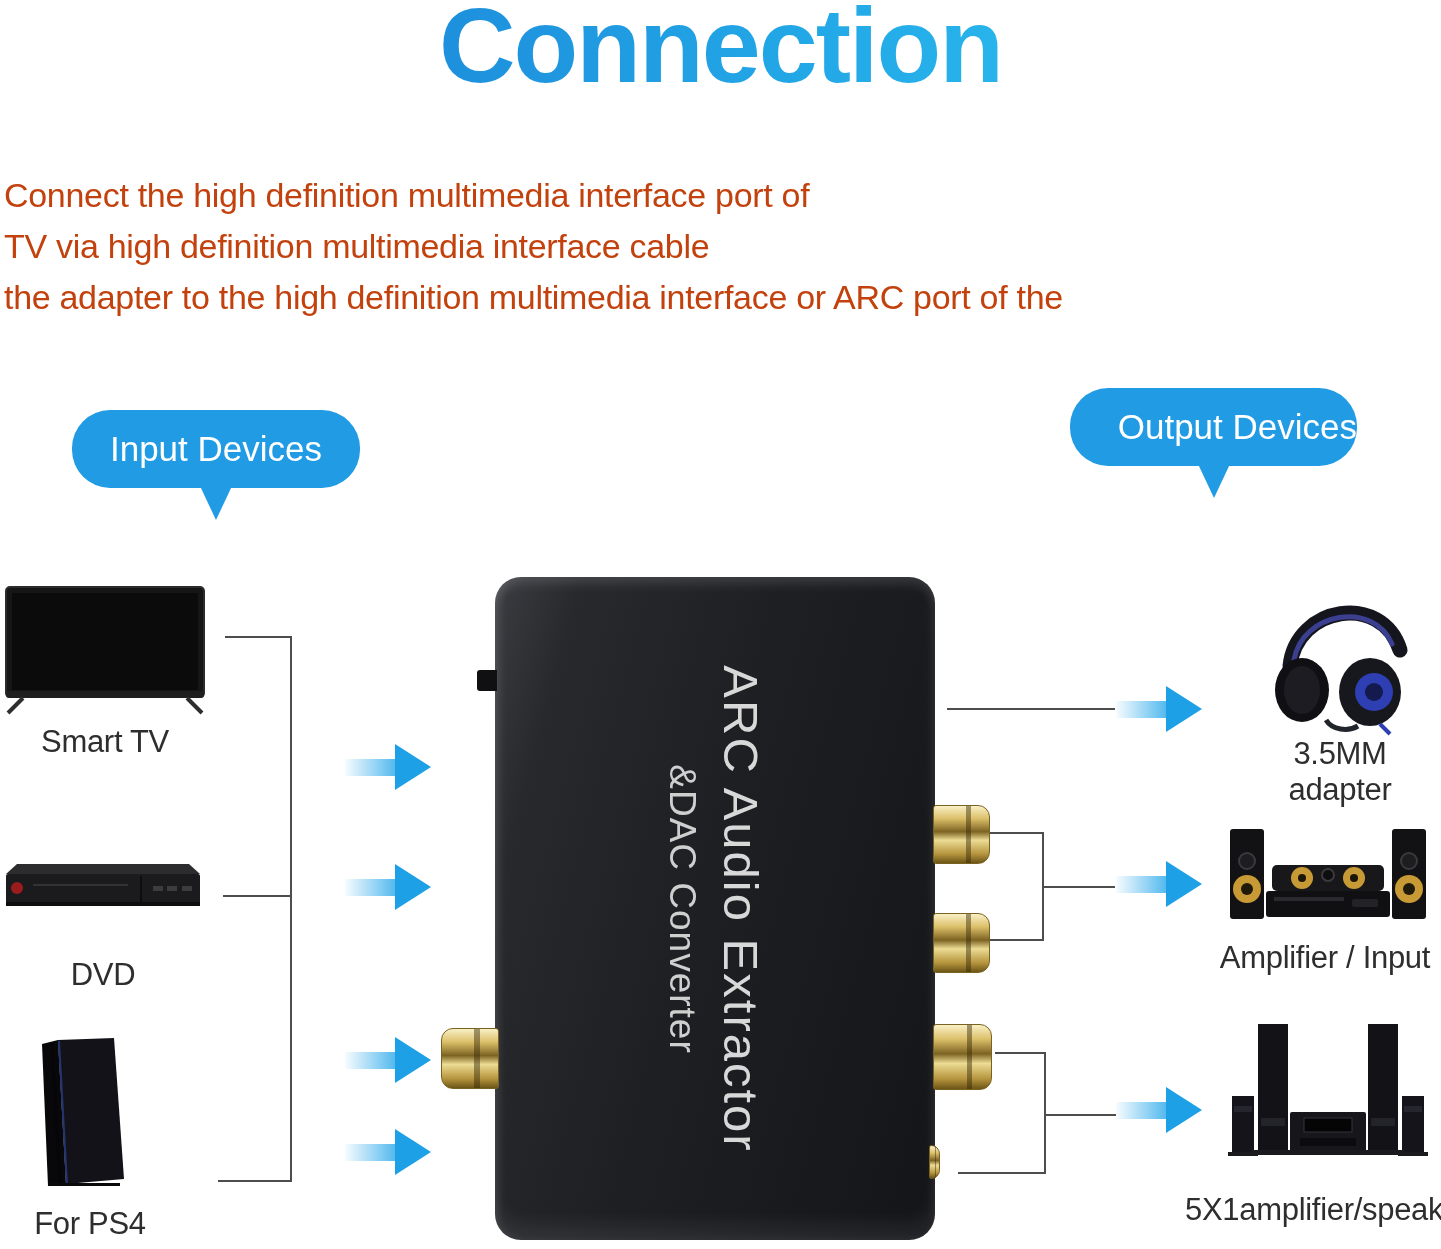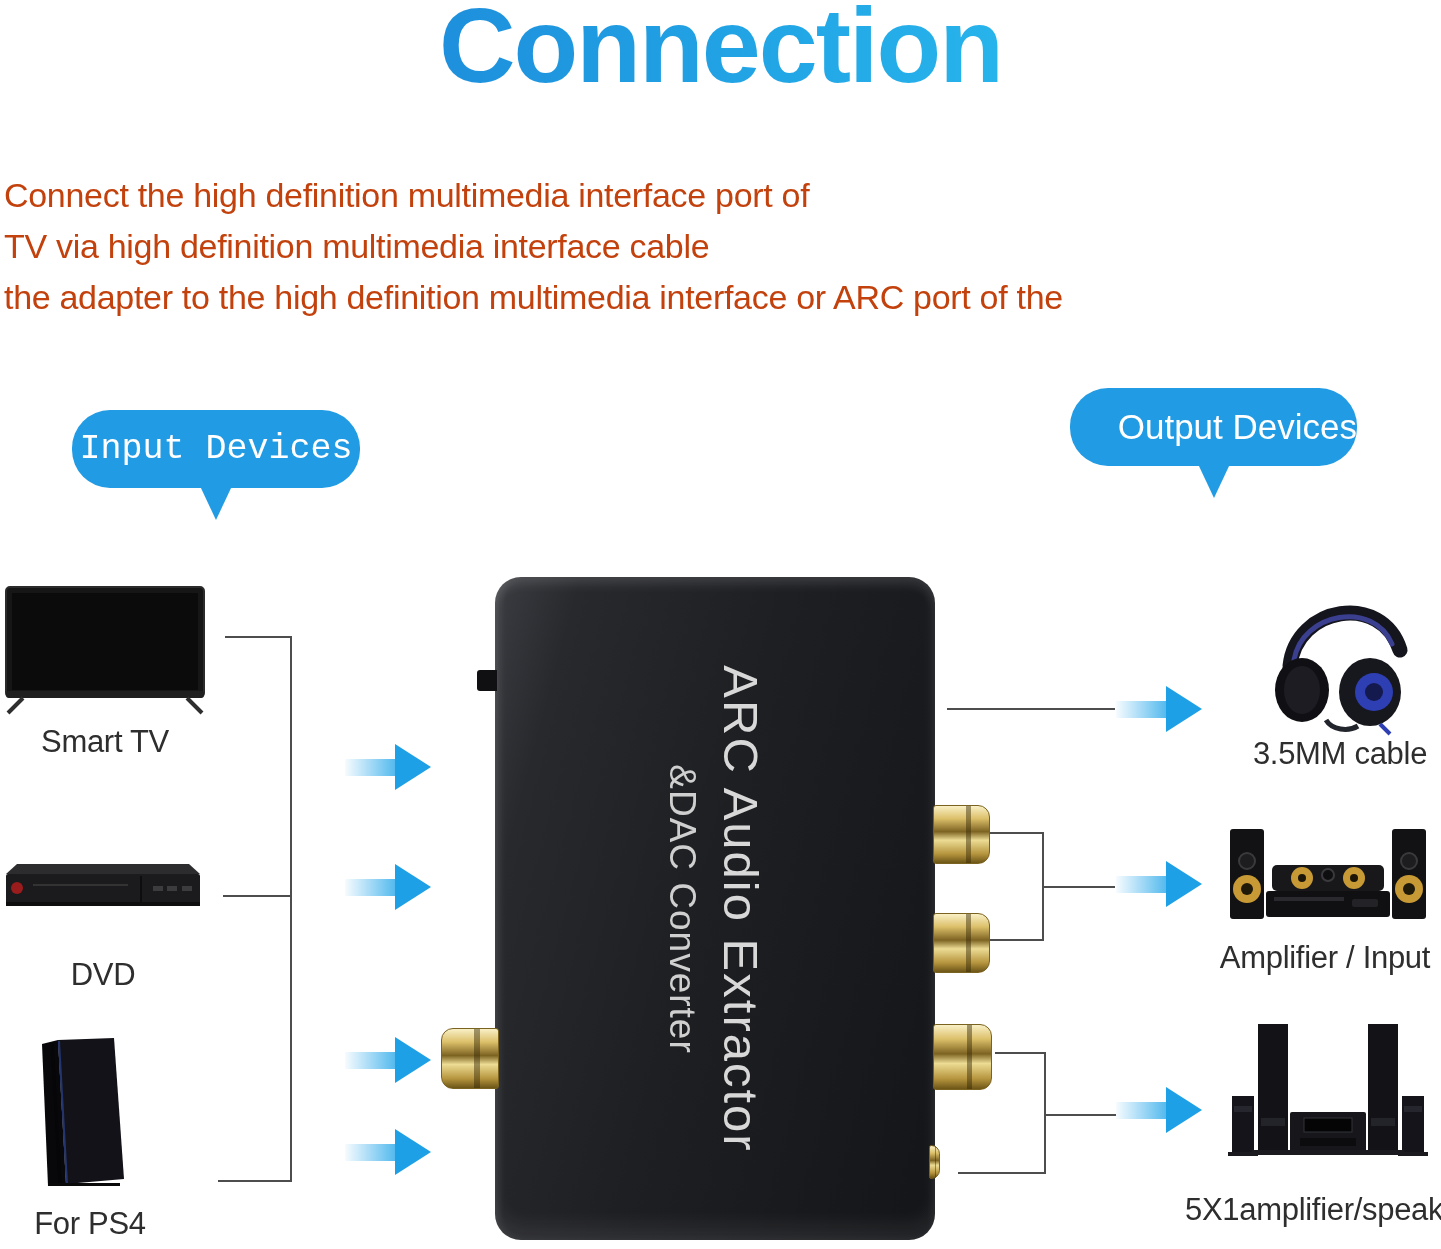--- a/index.html
+++ b/index.html
@@ -35,7 +35,7 @@
     border-left:16px solid transparent;border-right:16px solid transparent;
     border-top:34px solid #219be4;
   }
-  .bubble-input{left:72px;top:410px;width:288px;font-family:Liberation Mono, monospace;}
+  .bubble-input{left:72px;top:410px;width:288px;}
   .bubble-output{left:1070px;top:388px;width:287px;text-align:right;}
   
   .cline{position:absolute;display:block;background:#4d4d4d;}

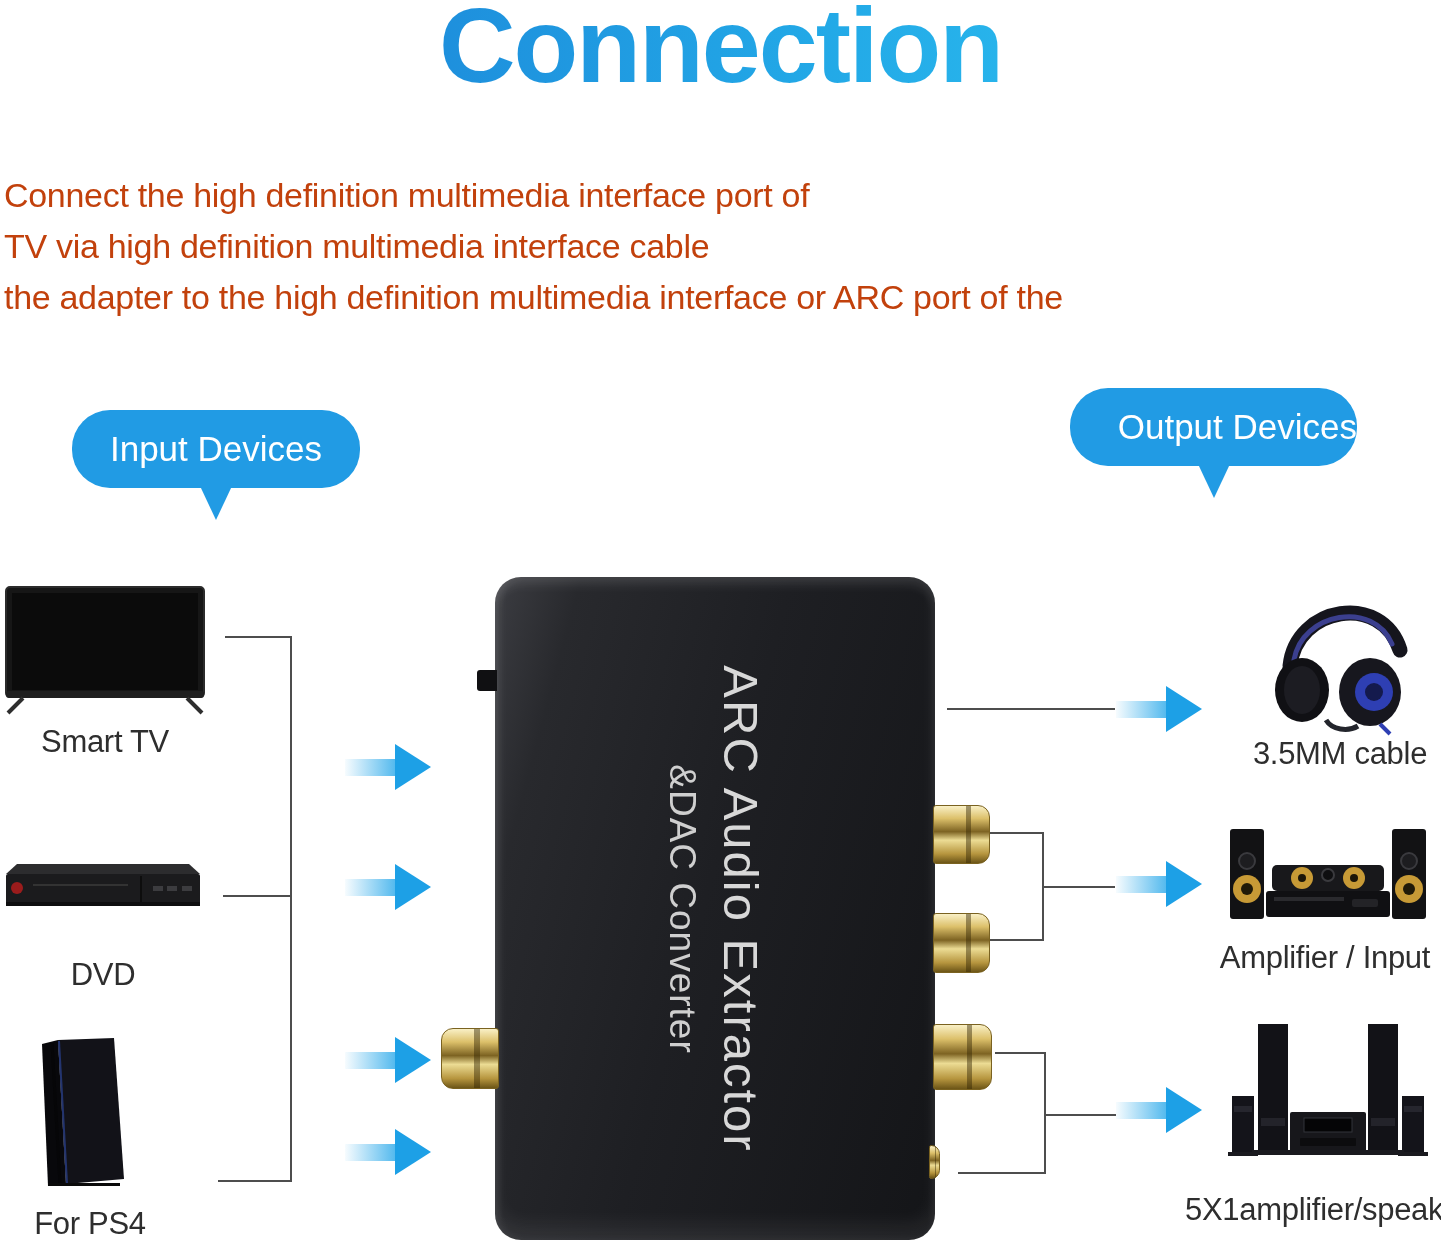--- a/index.html
+++ b/index.html
@@ -216,7 +216,7 @@
       <path d="M118 136 l 10 10" stroke="#2e3fb3" stroke-width="4"></path>
     </svg>
   </div>
-  <div class="dev-label" style="left:1240px;top:736px;width:200px;">3.5MM cable</div>
+  <div class="dev-label" style="left:1240px;top:736px;width:200px;">3.5MM adapter</div>
 
   <div class="figure" style="left:1228px;top:825px;width:200px;height:100px;">
     <svg width="200" height="100" viewBox="0 0 200 100">

